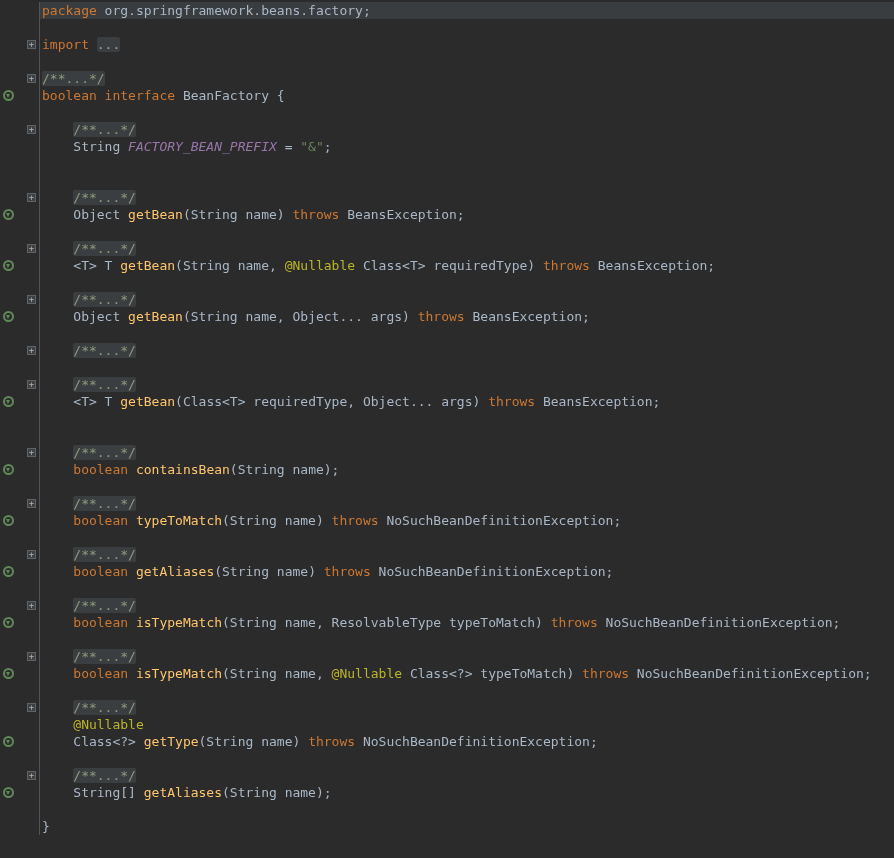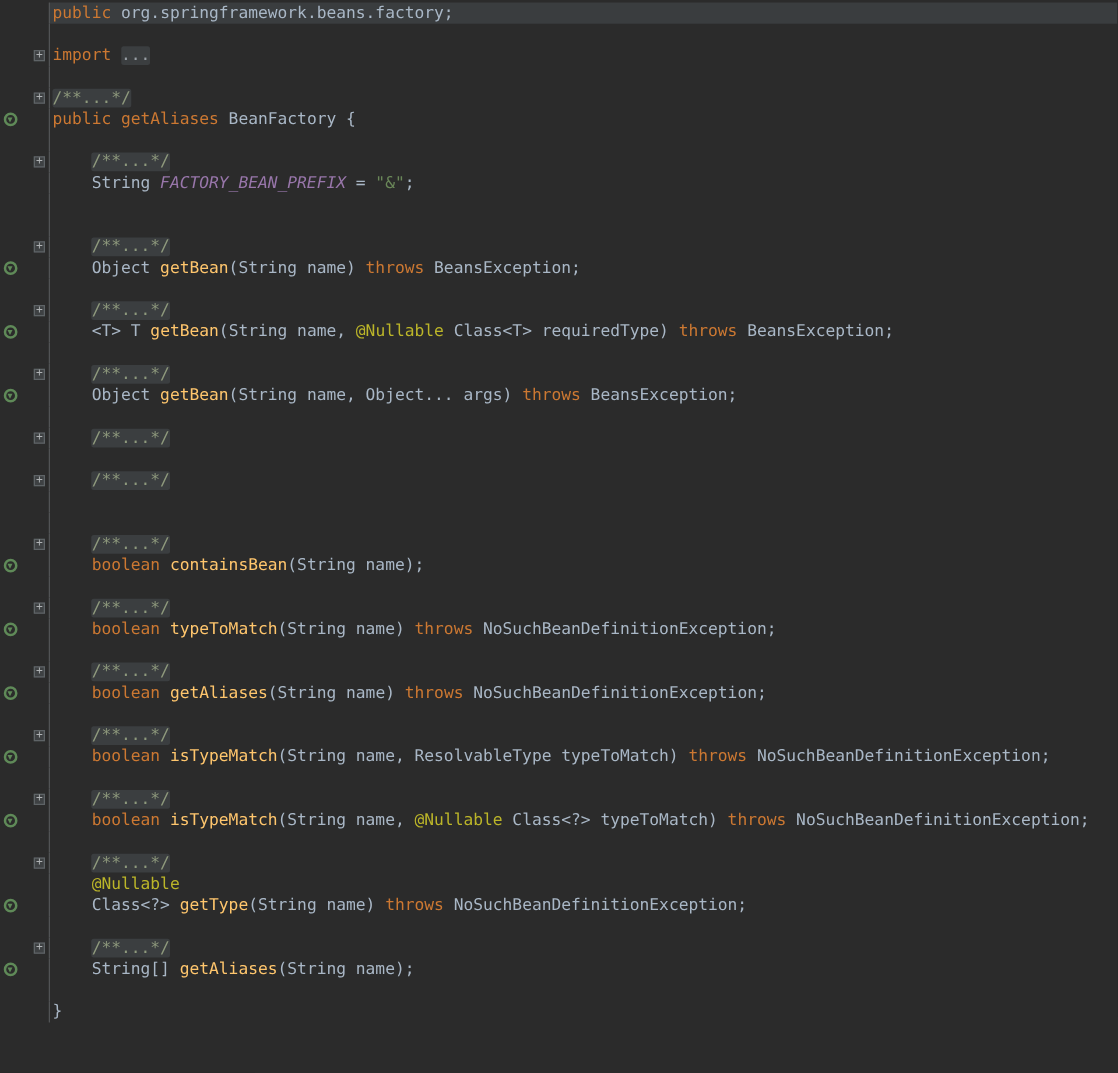--- a/index.html
+++ b/index.html
@@ -69,7 +69,7 @@
 <div class="editor">
     <div class="row caret-line">
       <div class="gutter"></div>
-      <div class="code"><span class="t-kw">public</span><span class="t-plain"> org.springframework.beans.factory;</span></div>
+      <div class="code"><span class="t-kw">package</span><span class="t-plain"> org.springframework.beans.factory;</span></div>
     </div>
     <div class="row">
       <div class="gutter"></div>

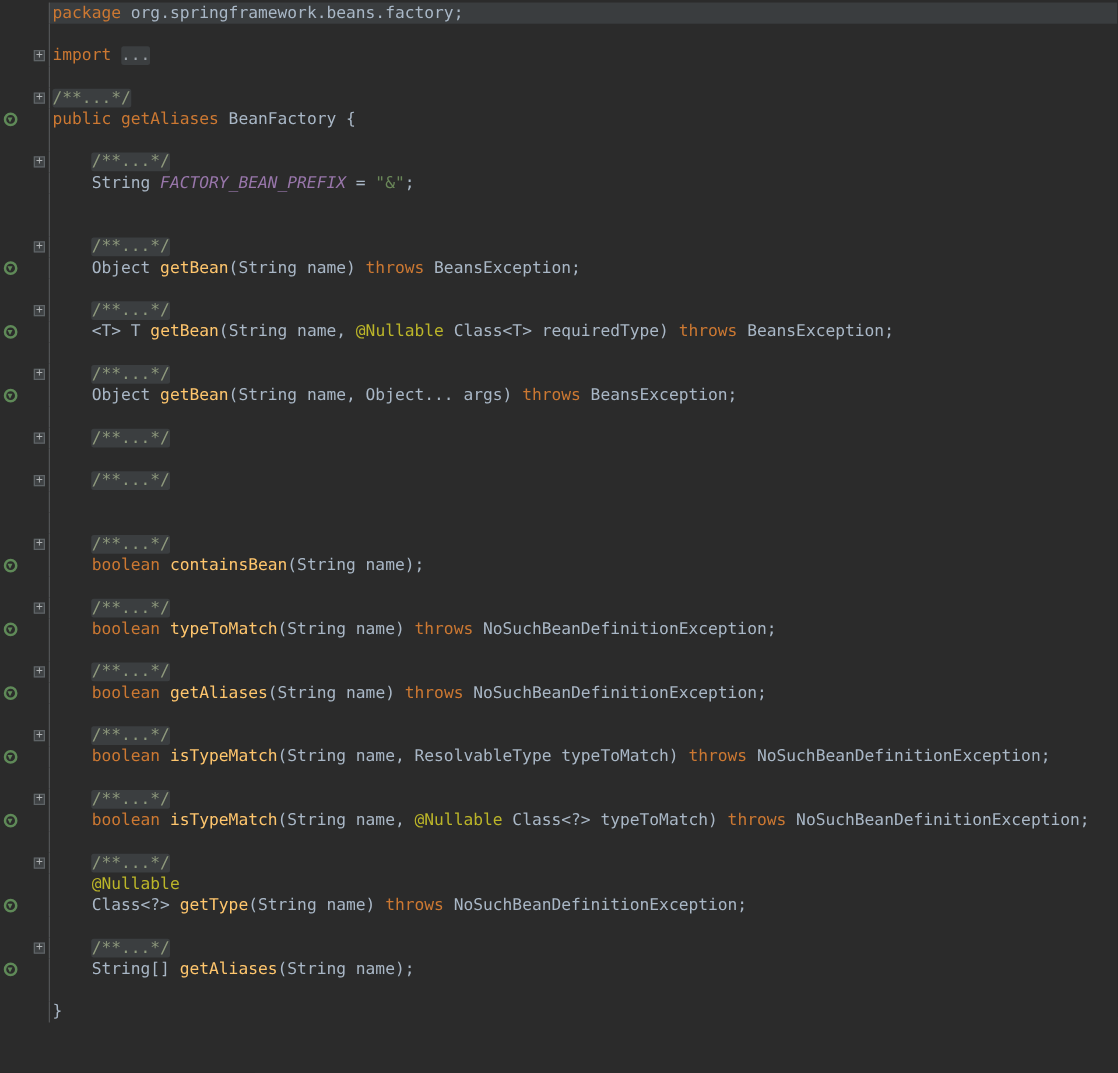--- a/index.html
+++ b/index.html
@@ -95,7 +95,7 @@
       <div class="gutter">
         <span class="gicon"></span>
       </div>
-      <div class="code"><span class="t-kw">public getAliases</span><span class="t-plain"> BeanFactory {</span></div>
+      <div class="code"><span class="t-kw">boolean interface</span><span class="t-plain"> BeanFactory {</span></div>
     </div>
     <div class="row">
       <div class="gutter"></div>

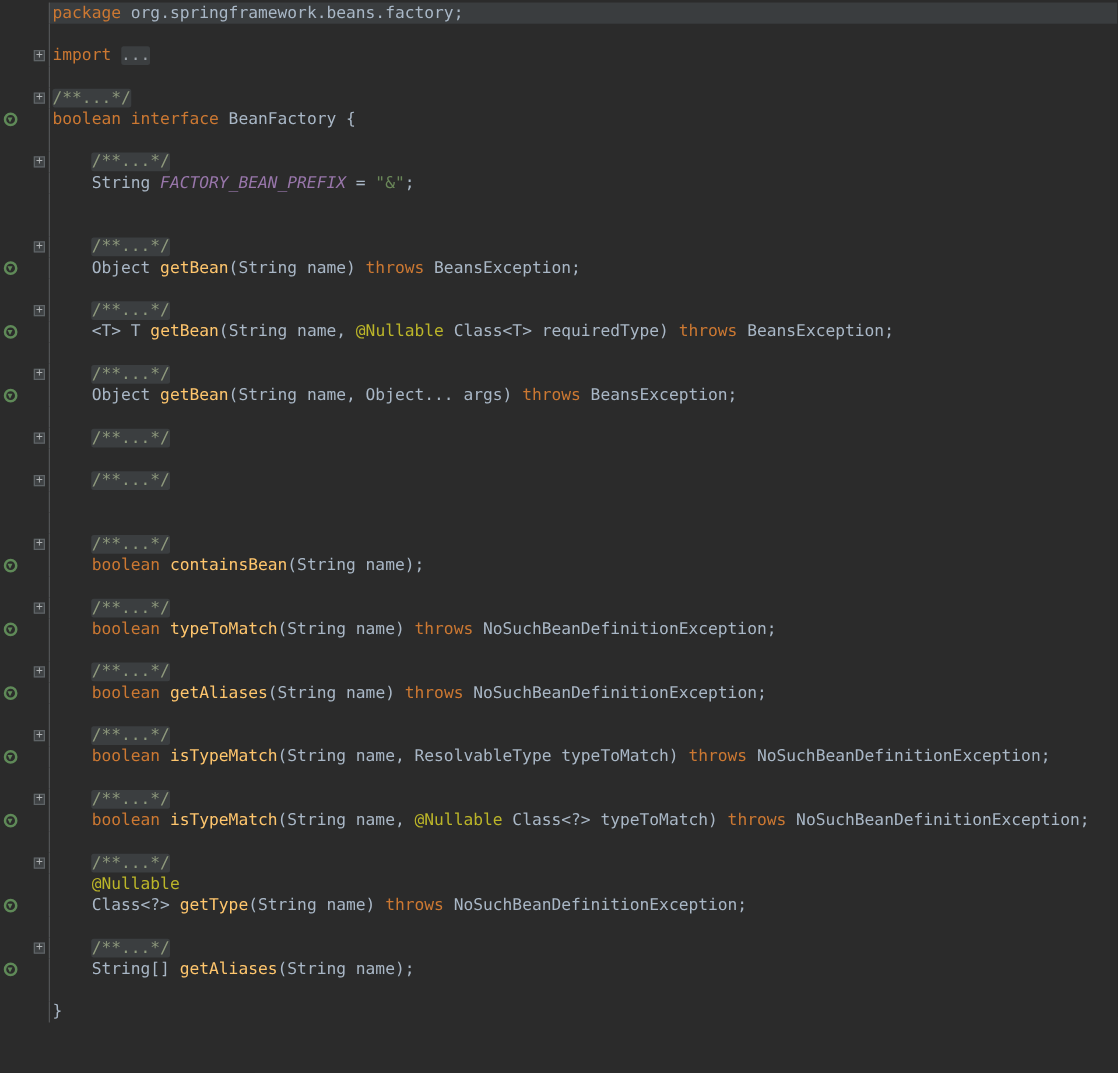--- a/index.html
+++ b/index.html
@@ -184,6 +184,12 @@
       <div class="code"><span class="t-plain">    </span><span class="t-folddoc">/**...*/</span></div>
     </div>
     <div class="row">
+      <div class="gutter">
+        <span class="gicon"></span>
+      </div>
+      <div class="code"><span class="t-plain">    &lt;T&gt; T </span><span class="t-method">getBean</span><span class="t-plain">(Class&lt;T&gt; requiredType, Object... args) </span><span class="t-kw">throws</span><span class="t-plain"> BeansException;</span></div>
+    </div>
+    <div class="row">
       <div class="gutter"></div>
       <div class="code"></div>
     </div>

